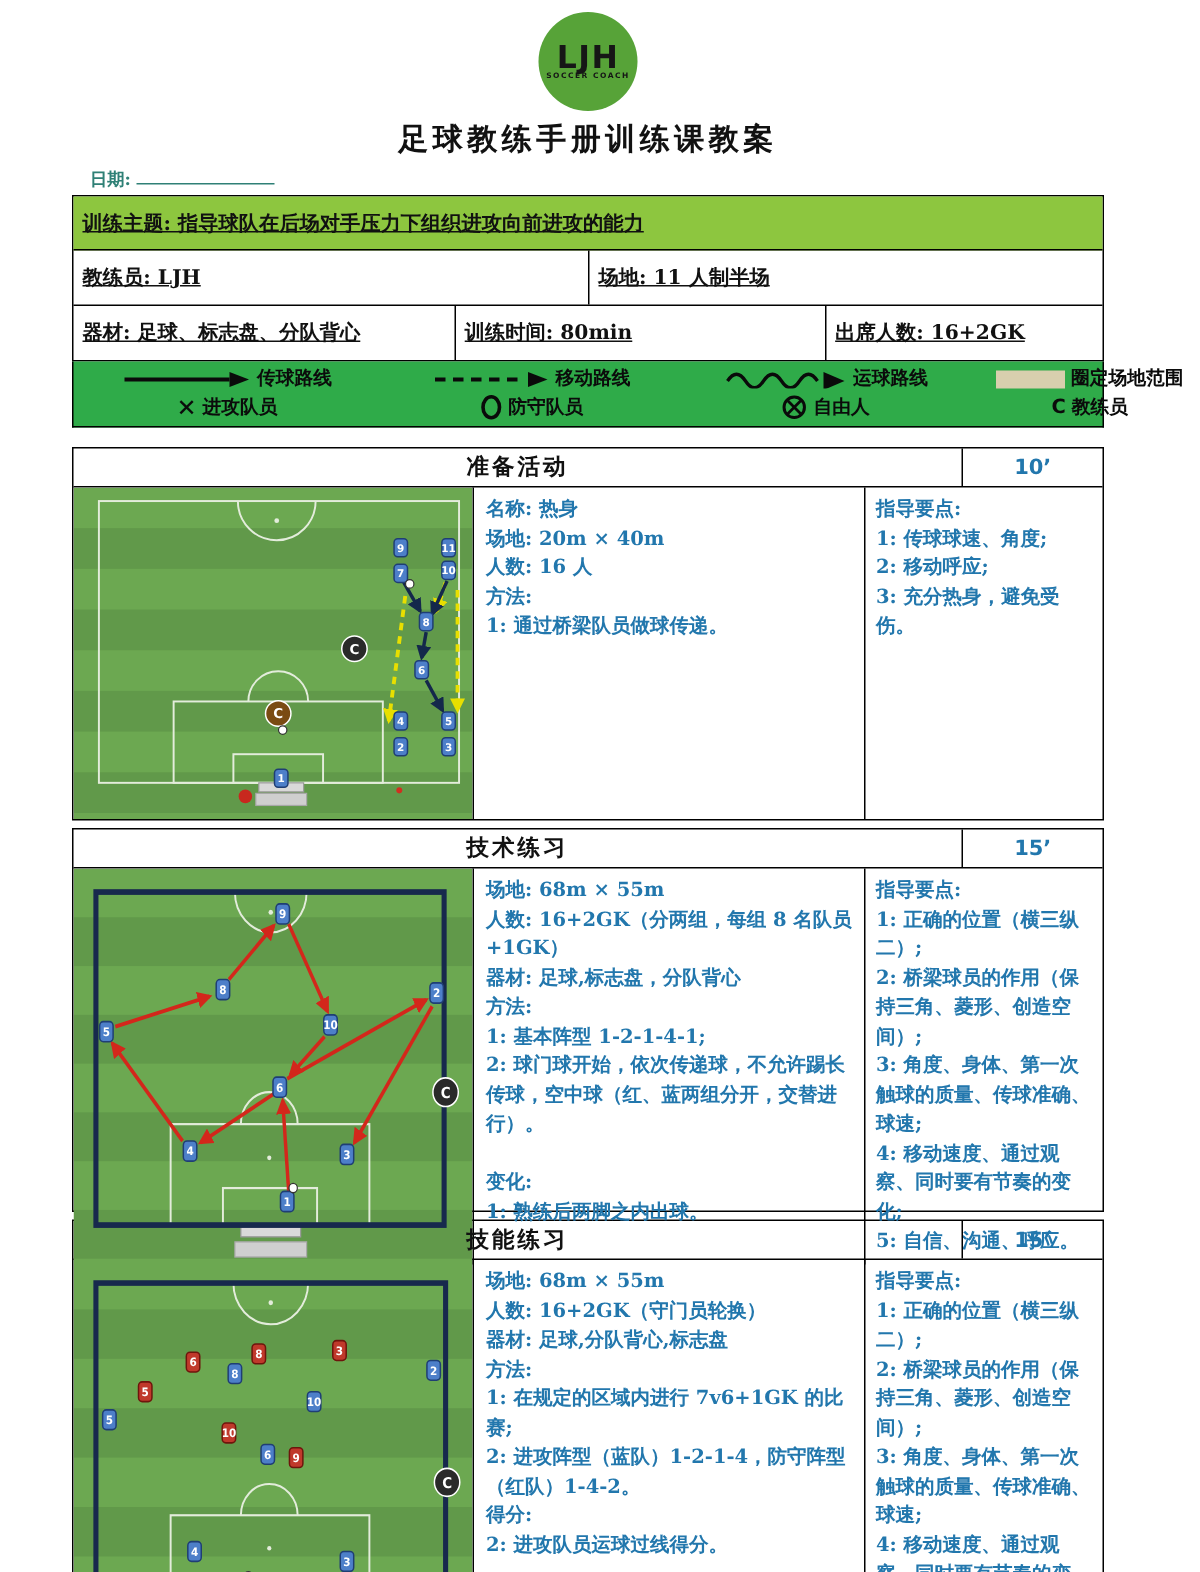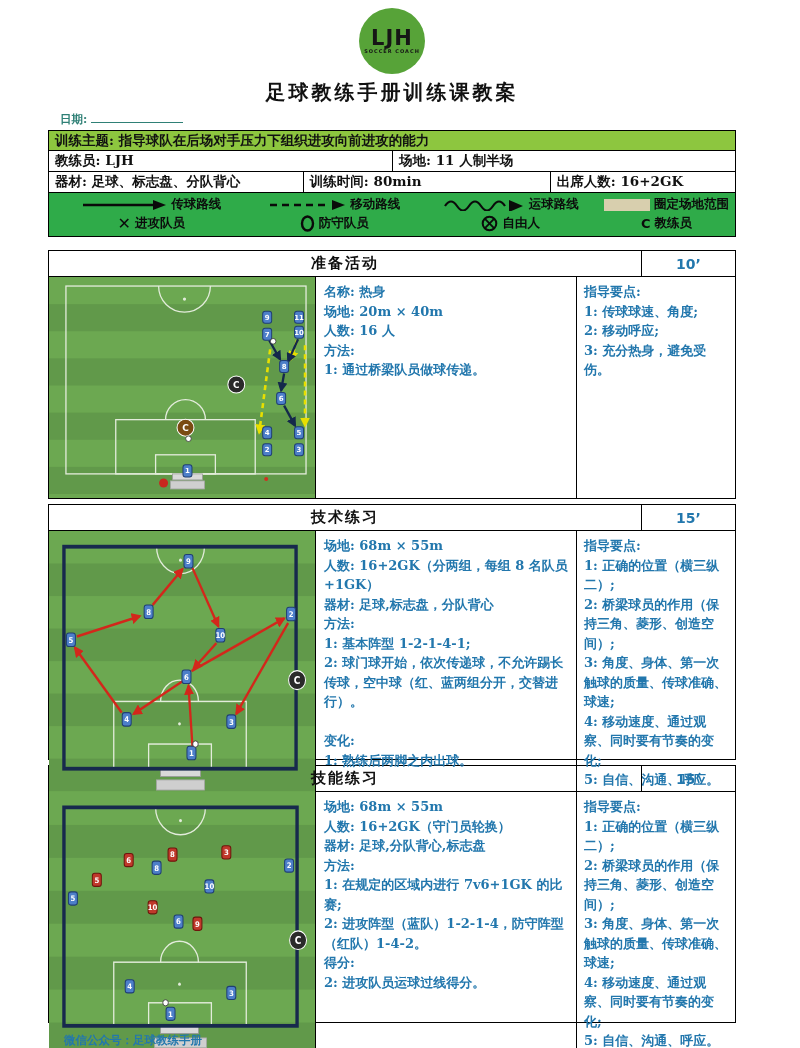--- a/index.html
+++ b/index.html
@@ -15,7 +15,7 @@
   .date-blank{display:inline-block;width:92px;border-bottom:1.4px solid #2f8076;height:11px;margin-left:4px;}
   
   .info{border:1.6px solid #000;font-size:13.5px;font-weight:bold;}
-  .info .cell{padding:3px 6px;box-sizing:border-box;height:20px;display:flex;align-items:center;}
+  .info .cell{padding:3px 6px;box-sizing:border-box;height:36px;display:flex;align-items:center;text-decoration:underline;}
   .row-topic{background:#8dc63f;border-bottom:1.6px solid #000;}
   .row2{display:grid;grid-template-columns:50% 50%;border-bottom:1.6px solid #000;}
   .row2 .cell+.cell{border-left:1.6px solid #000;text-align:center;}

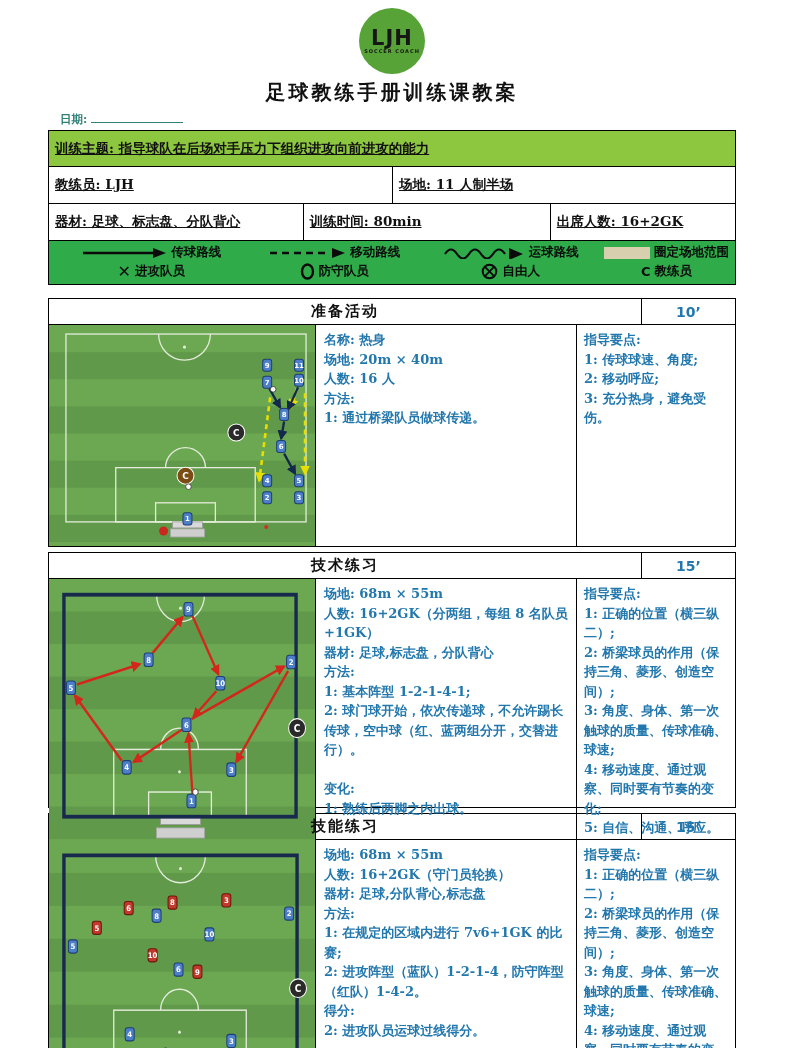--- a/index.html
+++ b/index.html
@@ -23,7 +23,7 @@
   .row3 .cell+.cell{border-left:1.6px solid #000;}
   
   .legend{background:#2fab49;border:1.6px solid #000;border-top:none;padding:3px 4px 4px 4px;}
-  .legend-row{display:grid;grid-template-columns:29% 25% 27% 19%;align-items:center;}
+  .legend-row{display:grid;grid-template-columns:29% 25% 27% 19%;align-items:center;gap:20px;}
   .legend-item{display:flex;align-items:center;justify-content:center;gap:4px;font-size:12.5px;font-weight:bold;color:#0b0b0b;height:17px;}
   .legend svg{display:block;}
   .xmark{font-family:"DejaVu Sans",sans-serif;font-weight:bold;font-size:16px;line-height:14px;}

